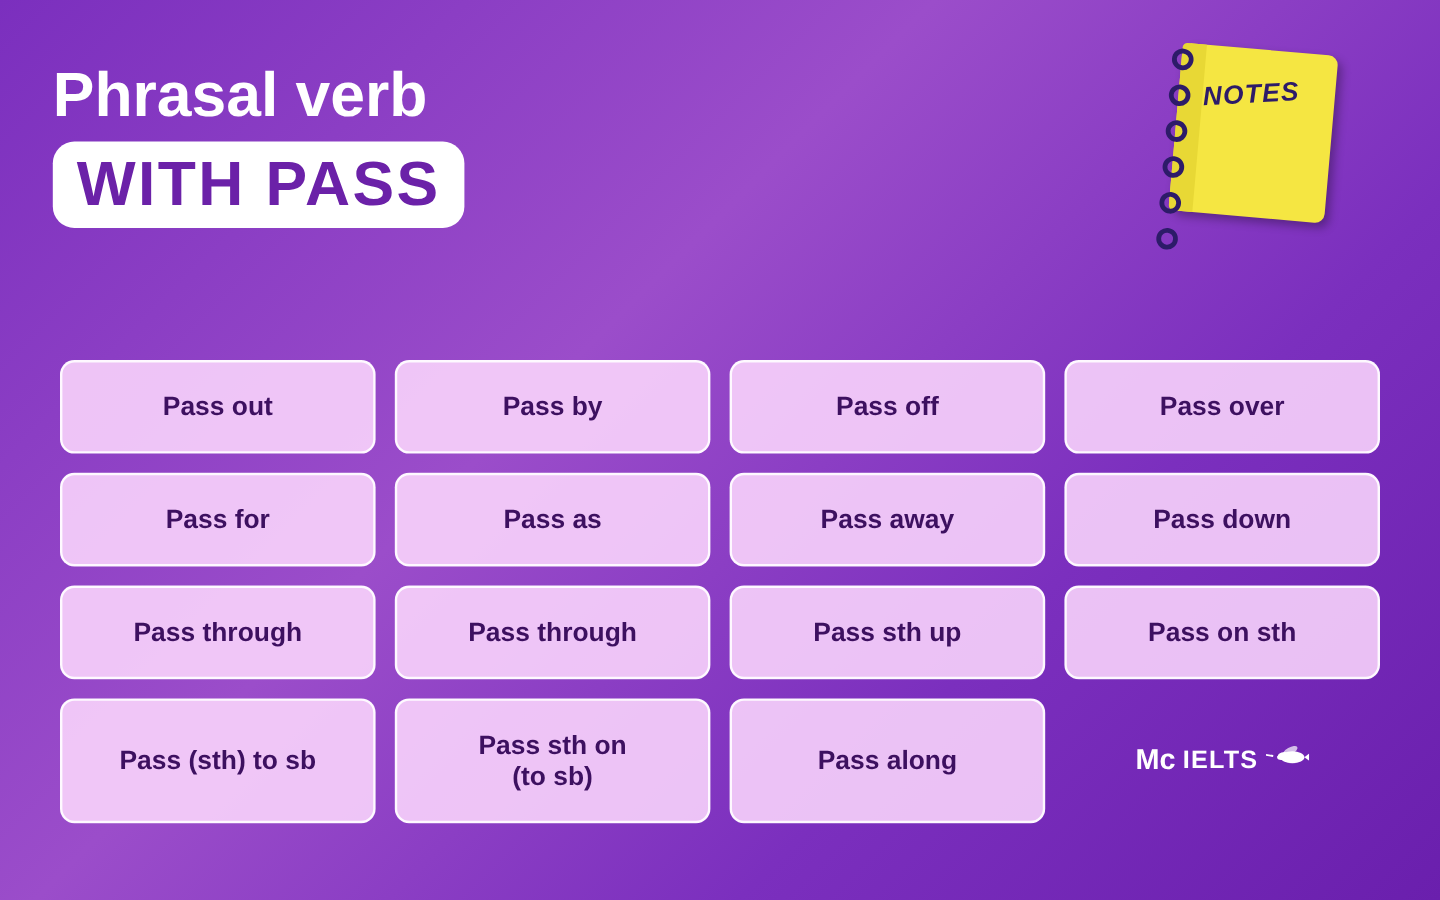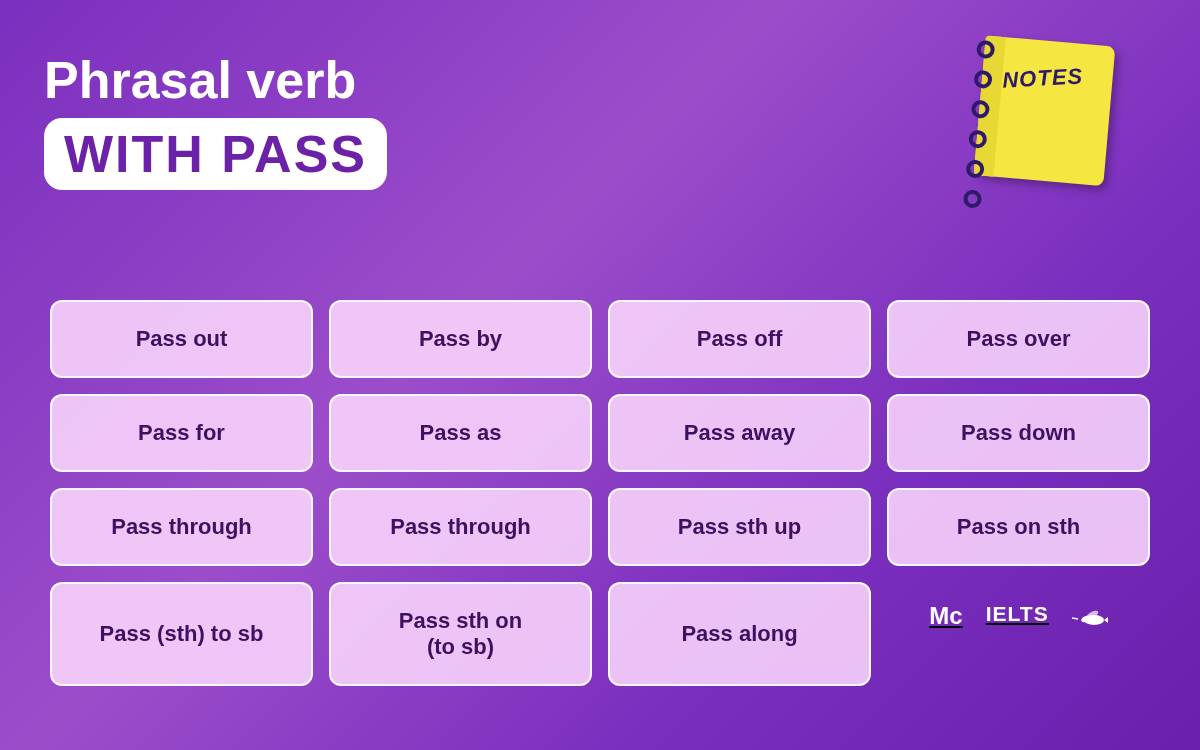--- a/index.html
+++ b/index.html
@@ -142,11 +142,10 @@
     
     .logo-cell {
       display: flex;
-      align-items: flex-start;
+      align-items: center;
       justify-content: center;
-      gap: 23px;
+      gap: 6px;
       padding: 20px 12px;
-      text-decoration: underline;
     }
 
     .logo-mc {

